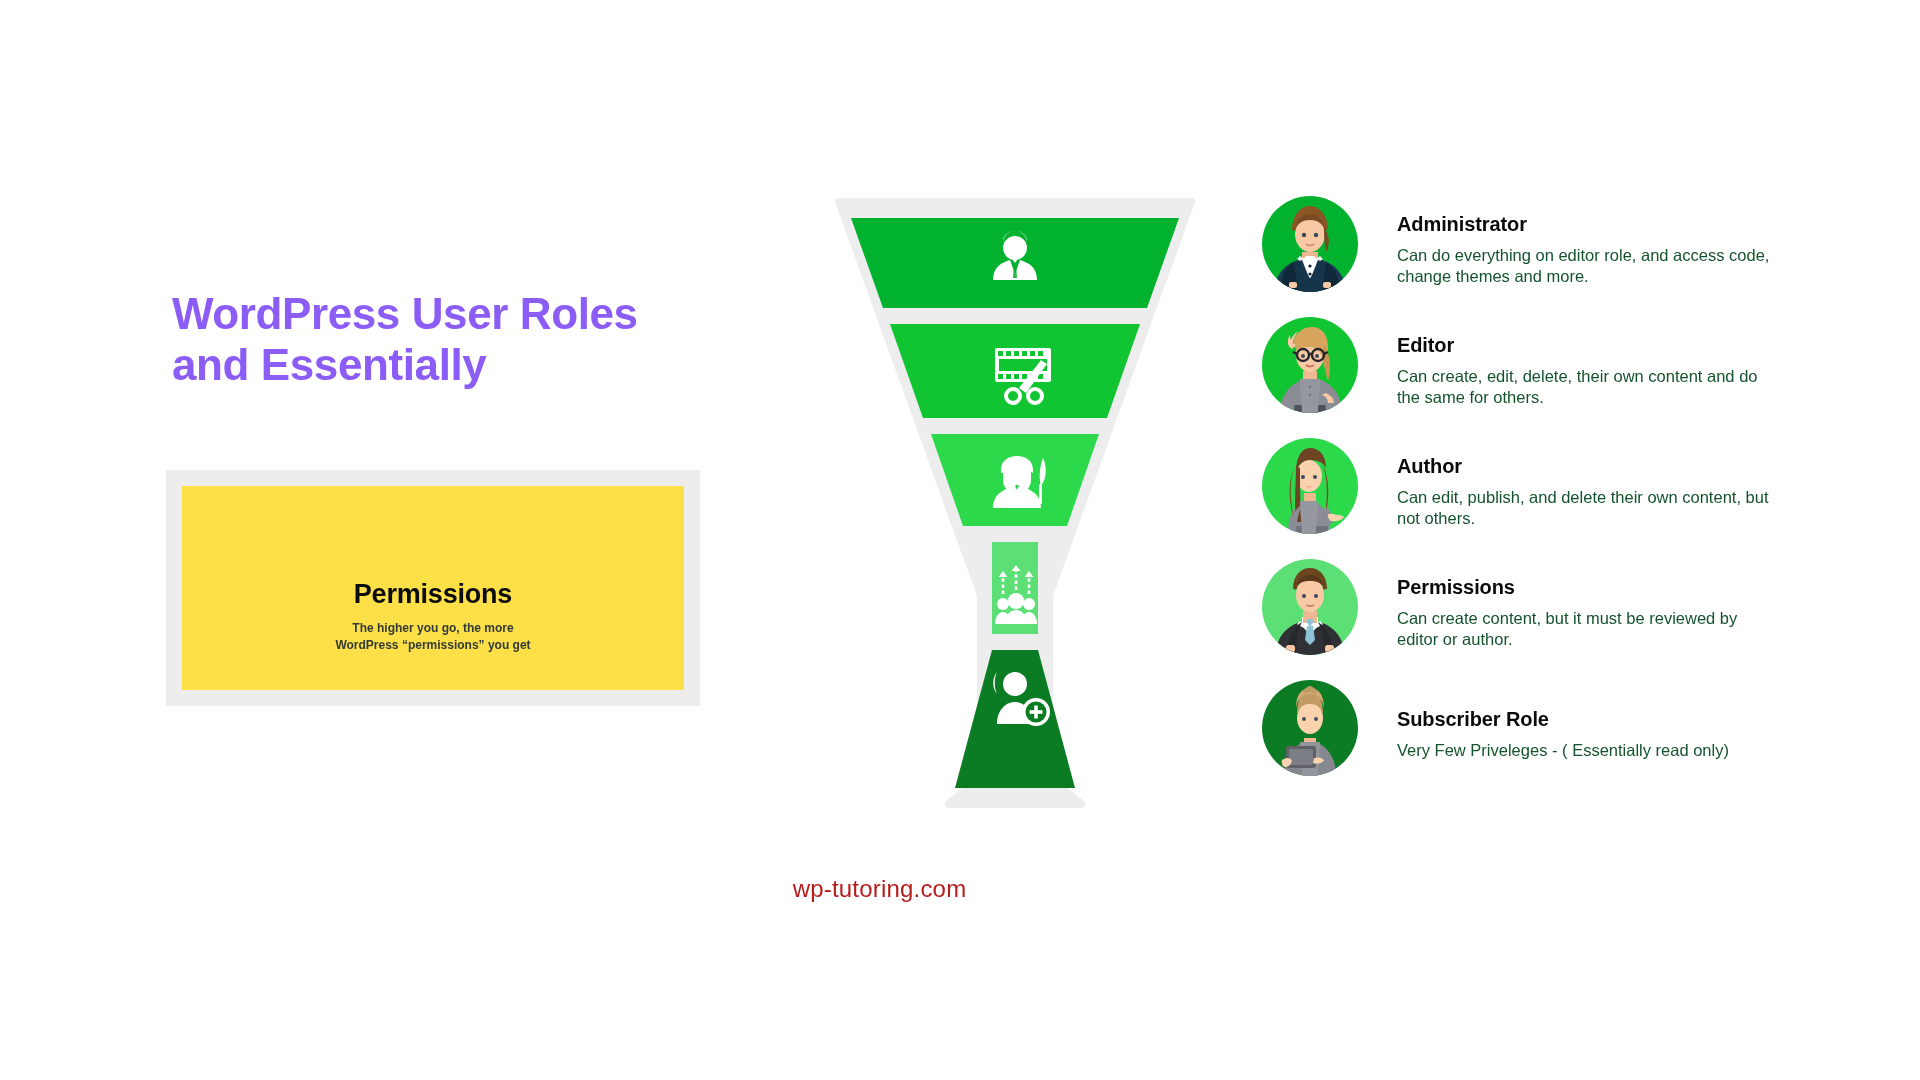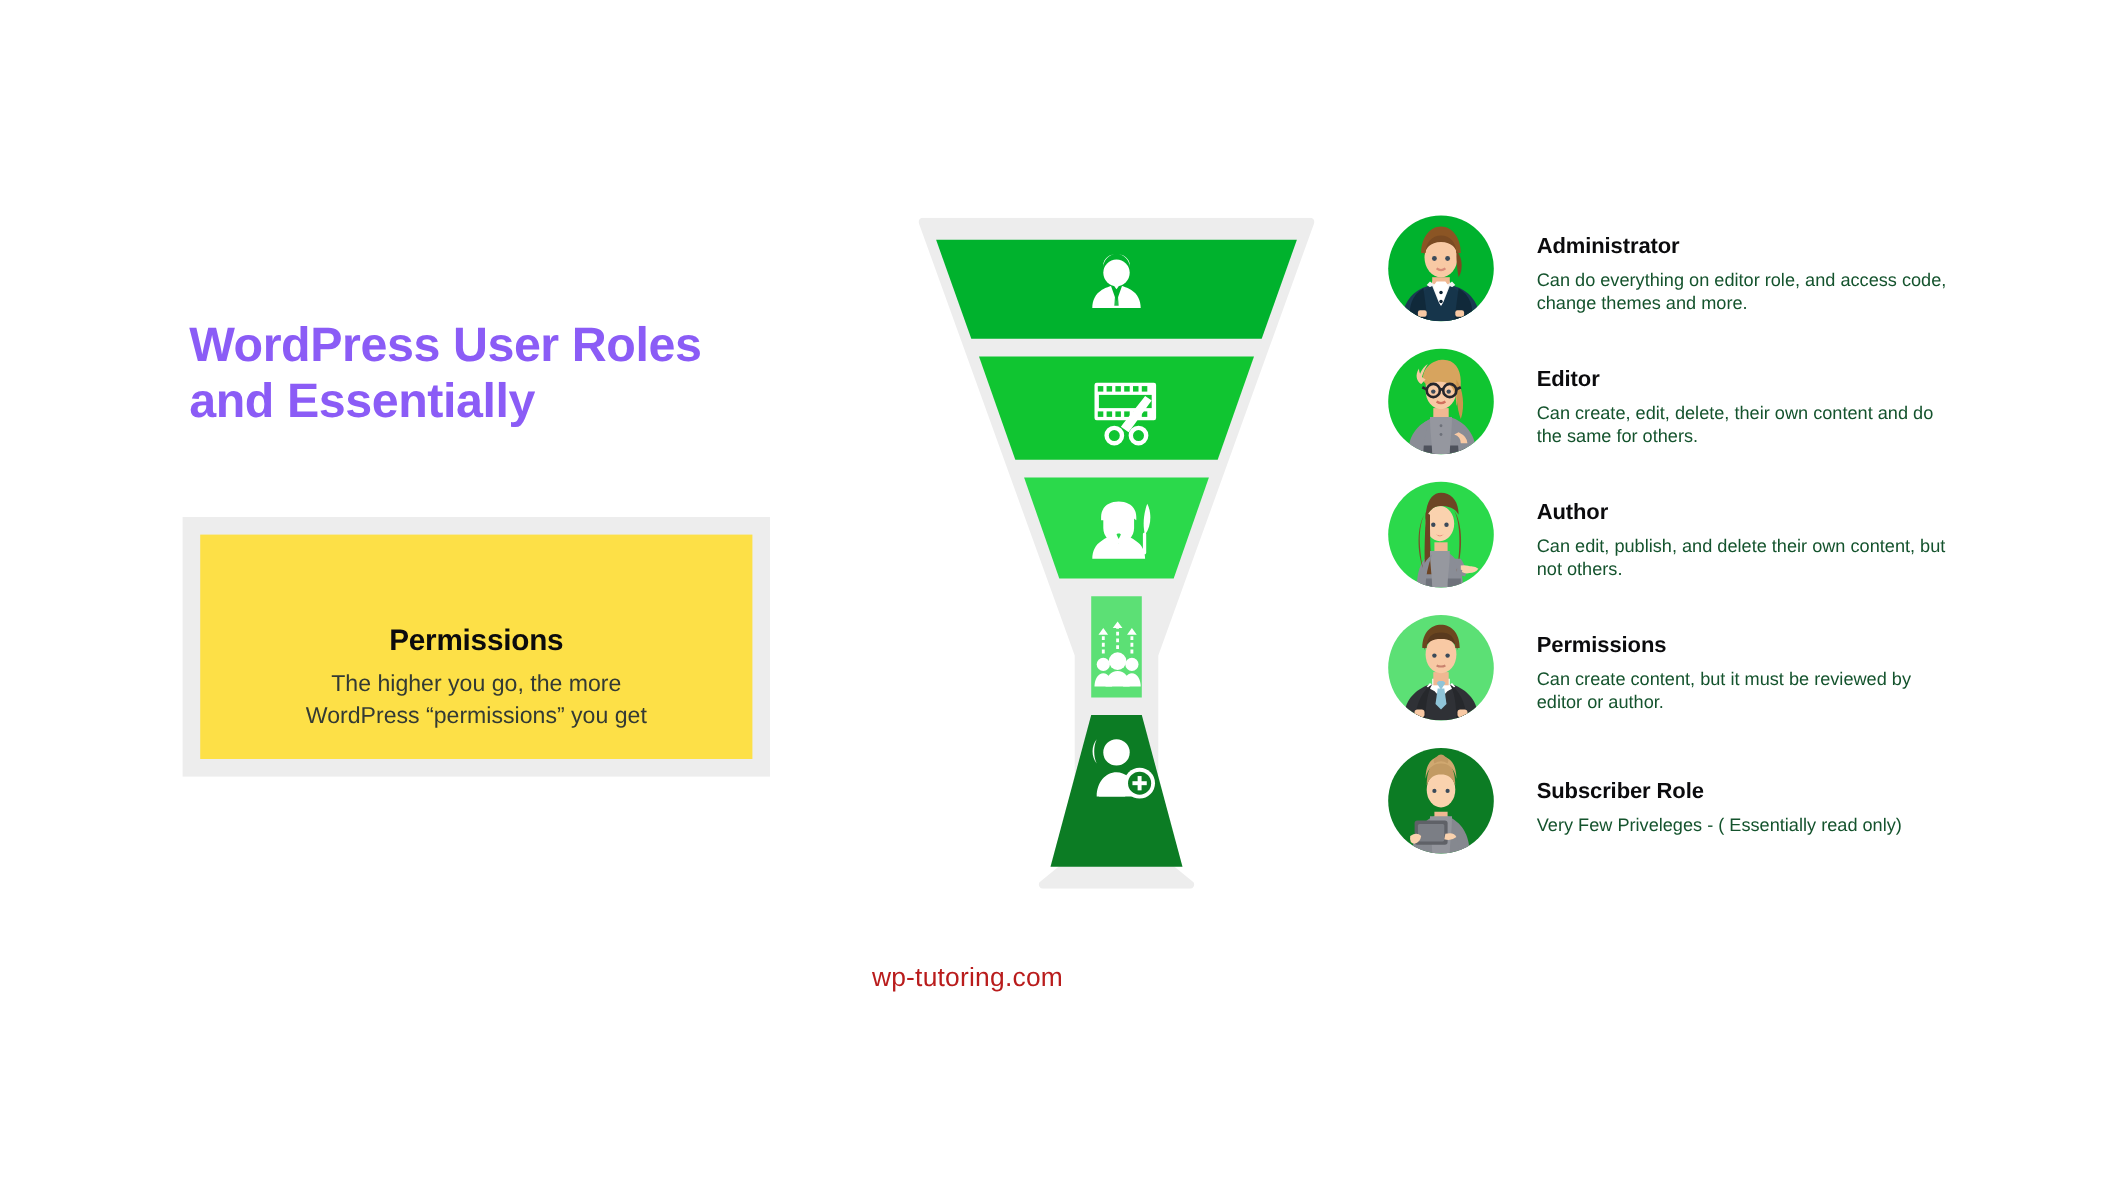--- a/index.html
+++ b/index.html
@@ -73,12 +73,13 @@
     margin: 0 0 10px 0;
   }
   #permissions-subtext {
-    font-size: 21px;
+    font-size: 12px;
     line-height: 1.36;
     color: #333a34;
     text-align: center;
     margin: 0;
     white-space: pre-line;
+    font-weight: bold;
   }
 
   

